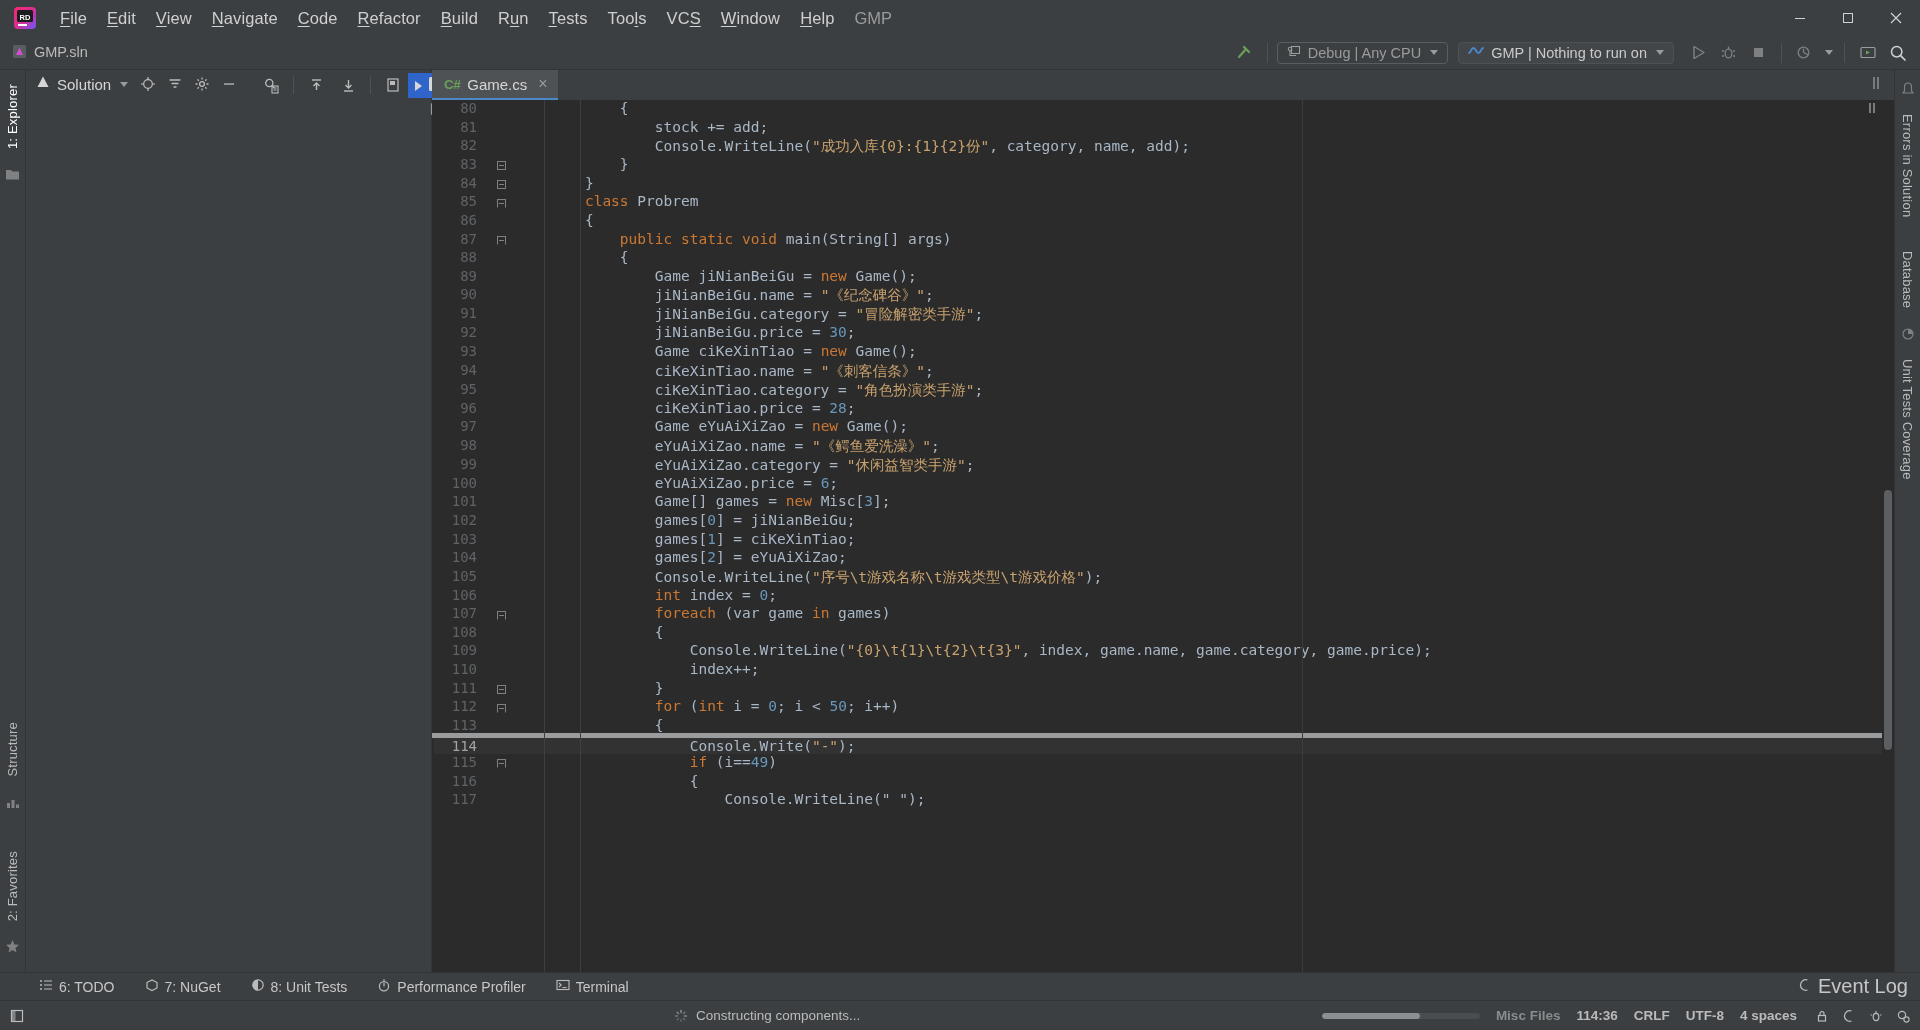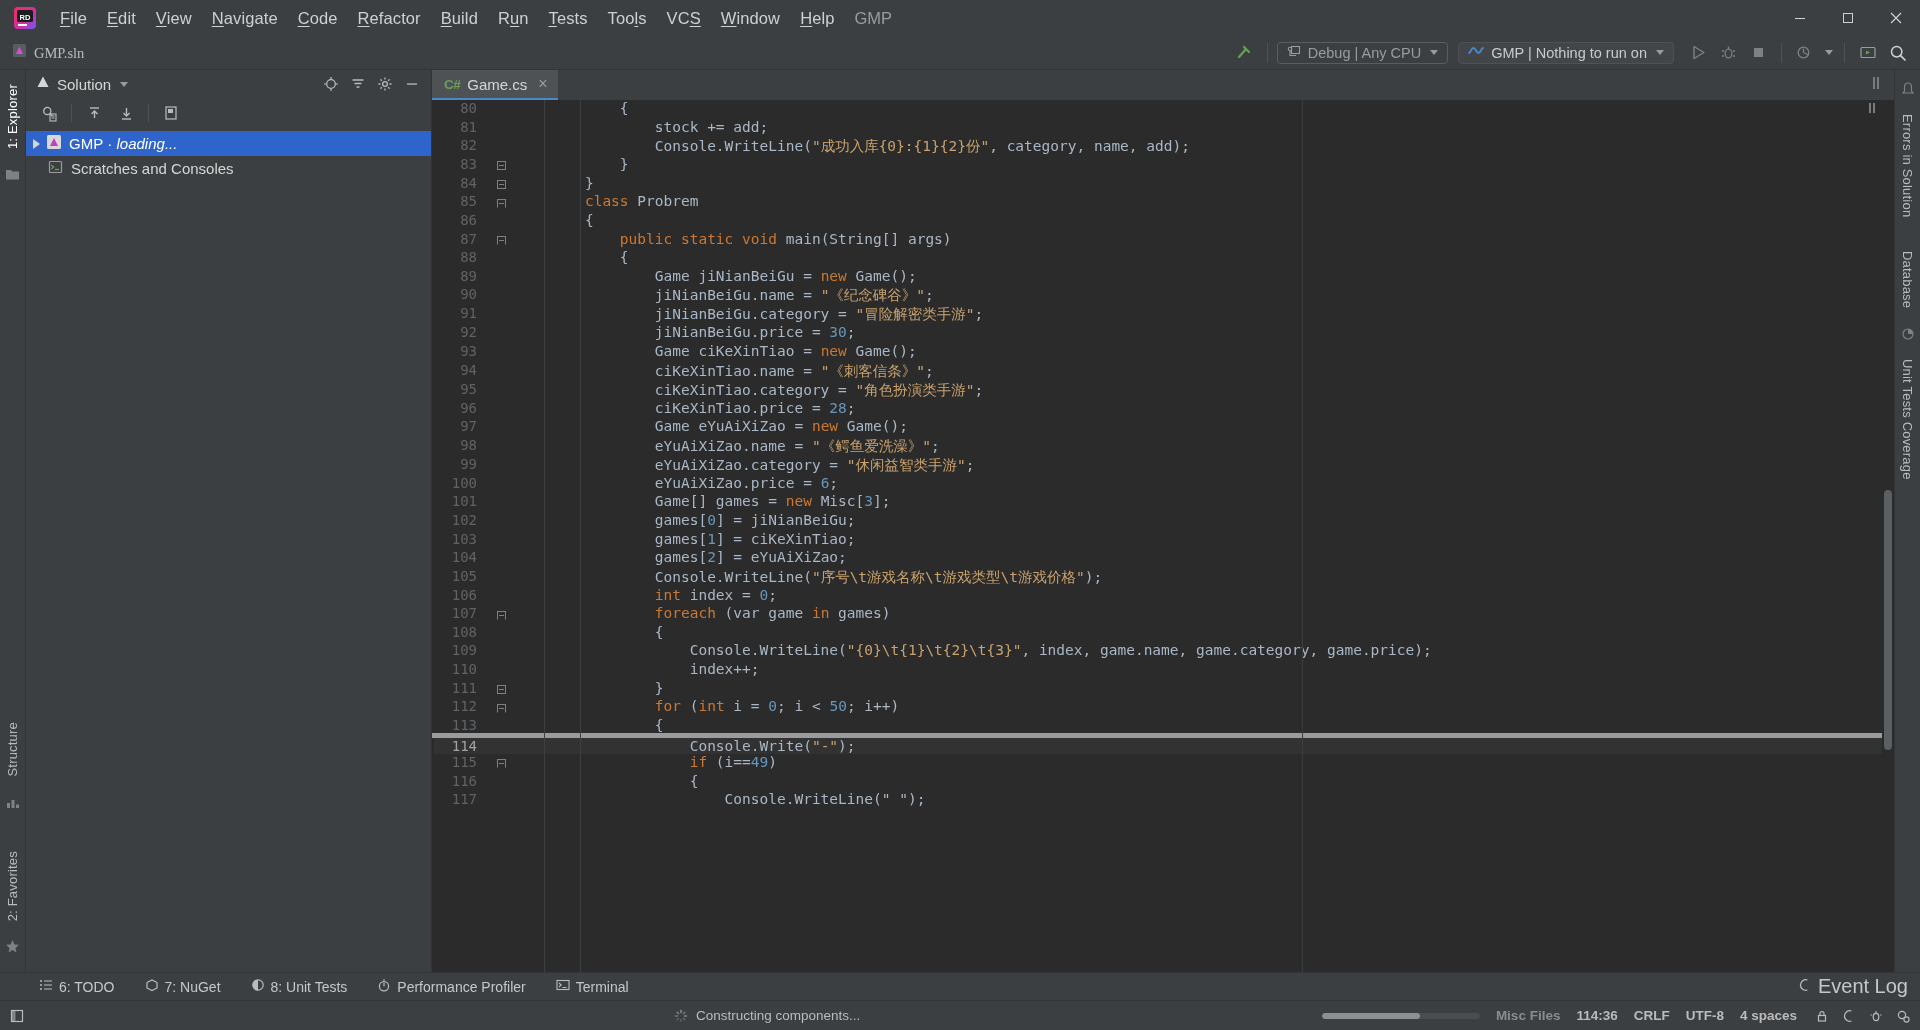--- a/index.html
+++ b/index.html
@@ -33,7 +33,7 @@
     height: 34px; flex: 0 0 34px; background: #3c3f41; display: flex; align-items: center;
     padding-left: 12px; border-bottom: 1px solid #323437;
   }
-  .crumb { display: flex; align-items: flex-end; gap: 7px; font-size: 14.5px; color: #bbbbbb; font-family: Liberation Serif, serif; }
+  .crumb { display: flex; align-items: flex-start; gap: 7px; font-size: 14.5px; color: #bbbbbb; }
   .toolbar-right { margin-left: auto; display: flex; align-items: center; gap: 2px; padding-right: 8px; }
   .tb-sep { width: 1px; height: 20px; background: #4e5254; margin: 0 7px; }
   .tb-icon {

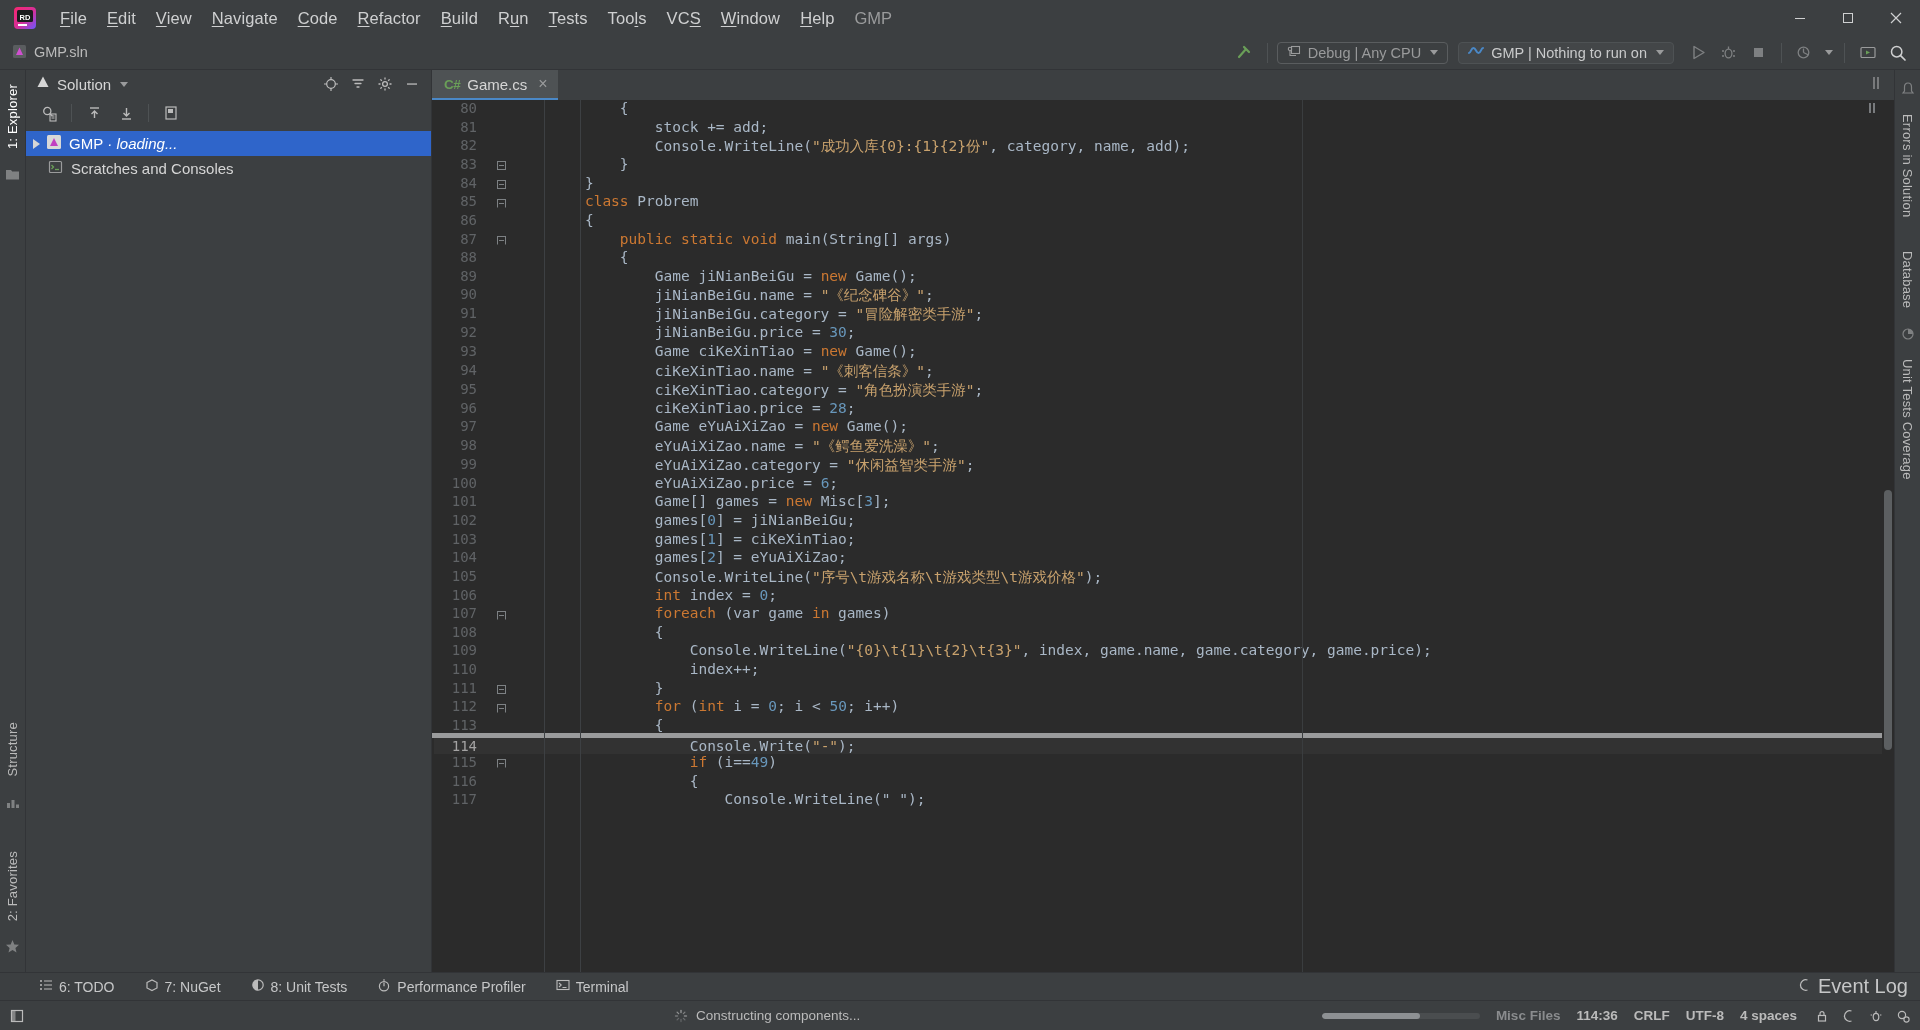--- a/index.html
+++ b/index.html
@@ -69,7 +69,7 @@
   .rail-spacer { flex: 1 1 auto; }
 
   
-  .sol-panel { width: 406px; flex: 0 0 406px; background: #3c3f41; display: flex; flex-direction: column;
+  .sol-panel { width: 406px; flex: 0 0 406px; background: #3c3f41; display: flex; flex-direction: row;
                border-right: 1px solid #323437; }
   .sol-head { height: 28px; display: flex; align-items: center; padding: 0 6px 0 10px; gap: 7px; }
   .sol-title { font-size: 15px; color: #d6d6d6; }

